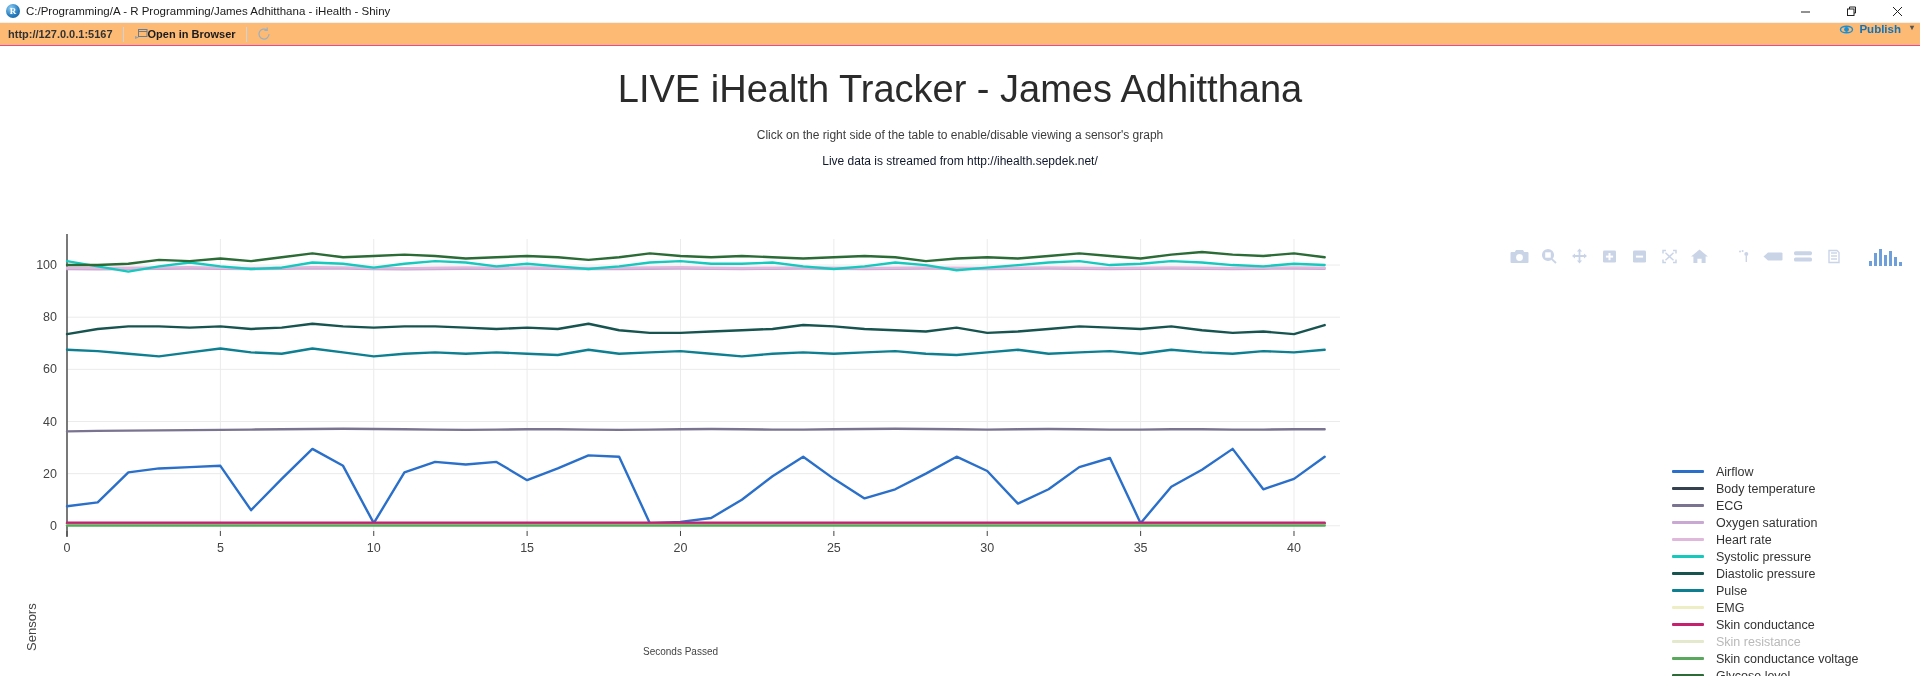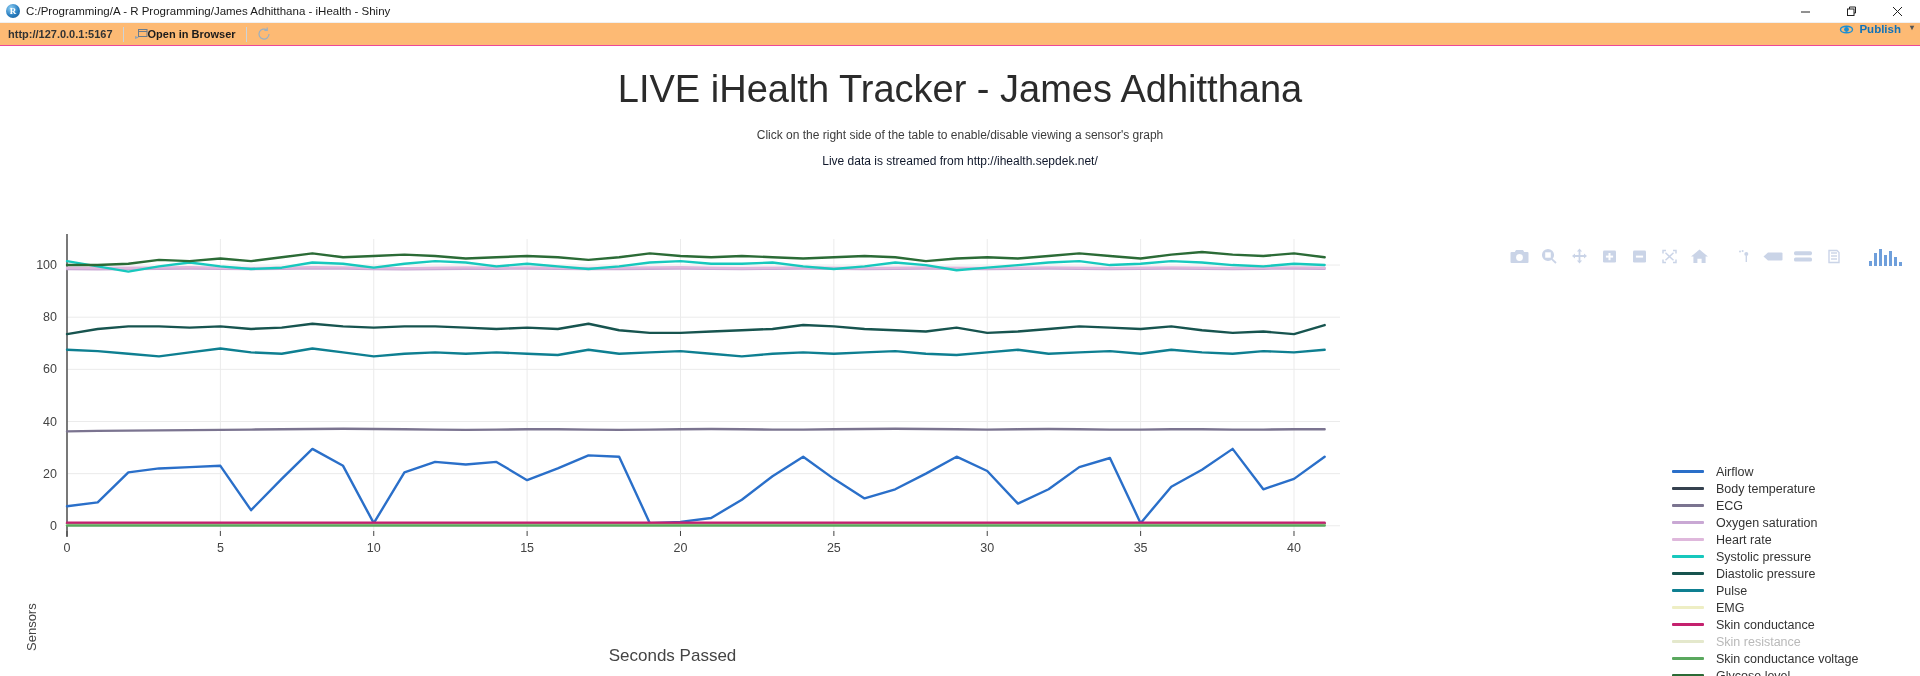--- a/index.html
+++ b/index.html
@@ -107,8 +107,8 @@
     font-size:13px;color:#444;white-space:nowrap;
   }
   .axis-x-title{
-    position:absolute;left:0;top:415px;width:1345px;text-align:center;
-    font-size:17px;color:#444;
+    position:absolute;left:8px;top:415px;width:1345px;text-align:center;
+    font-size:10px;color:#444;
   }
 
   .svgplot{position:absolute;left:0;top:0;}

